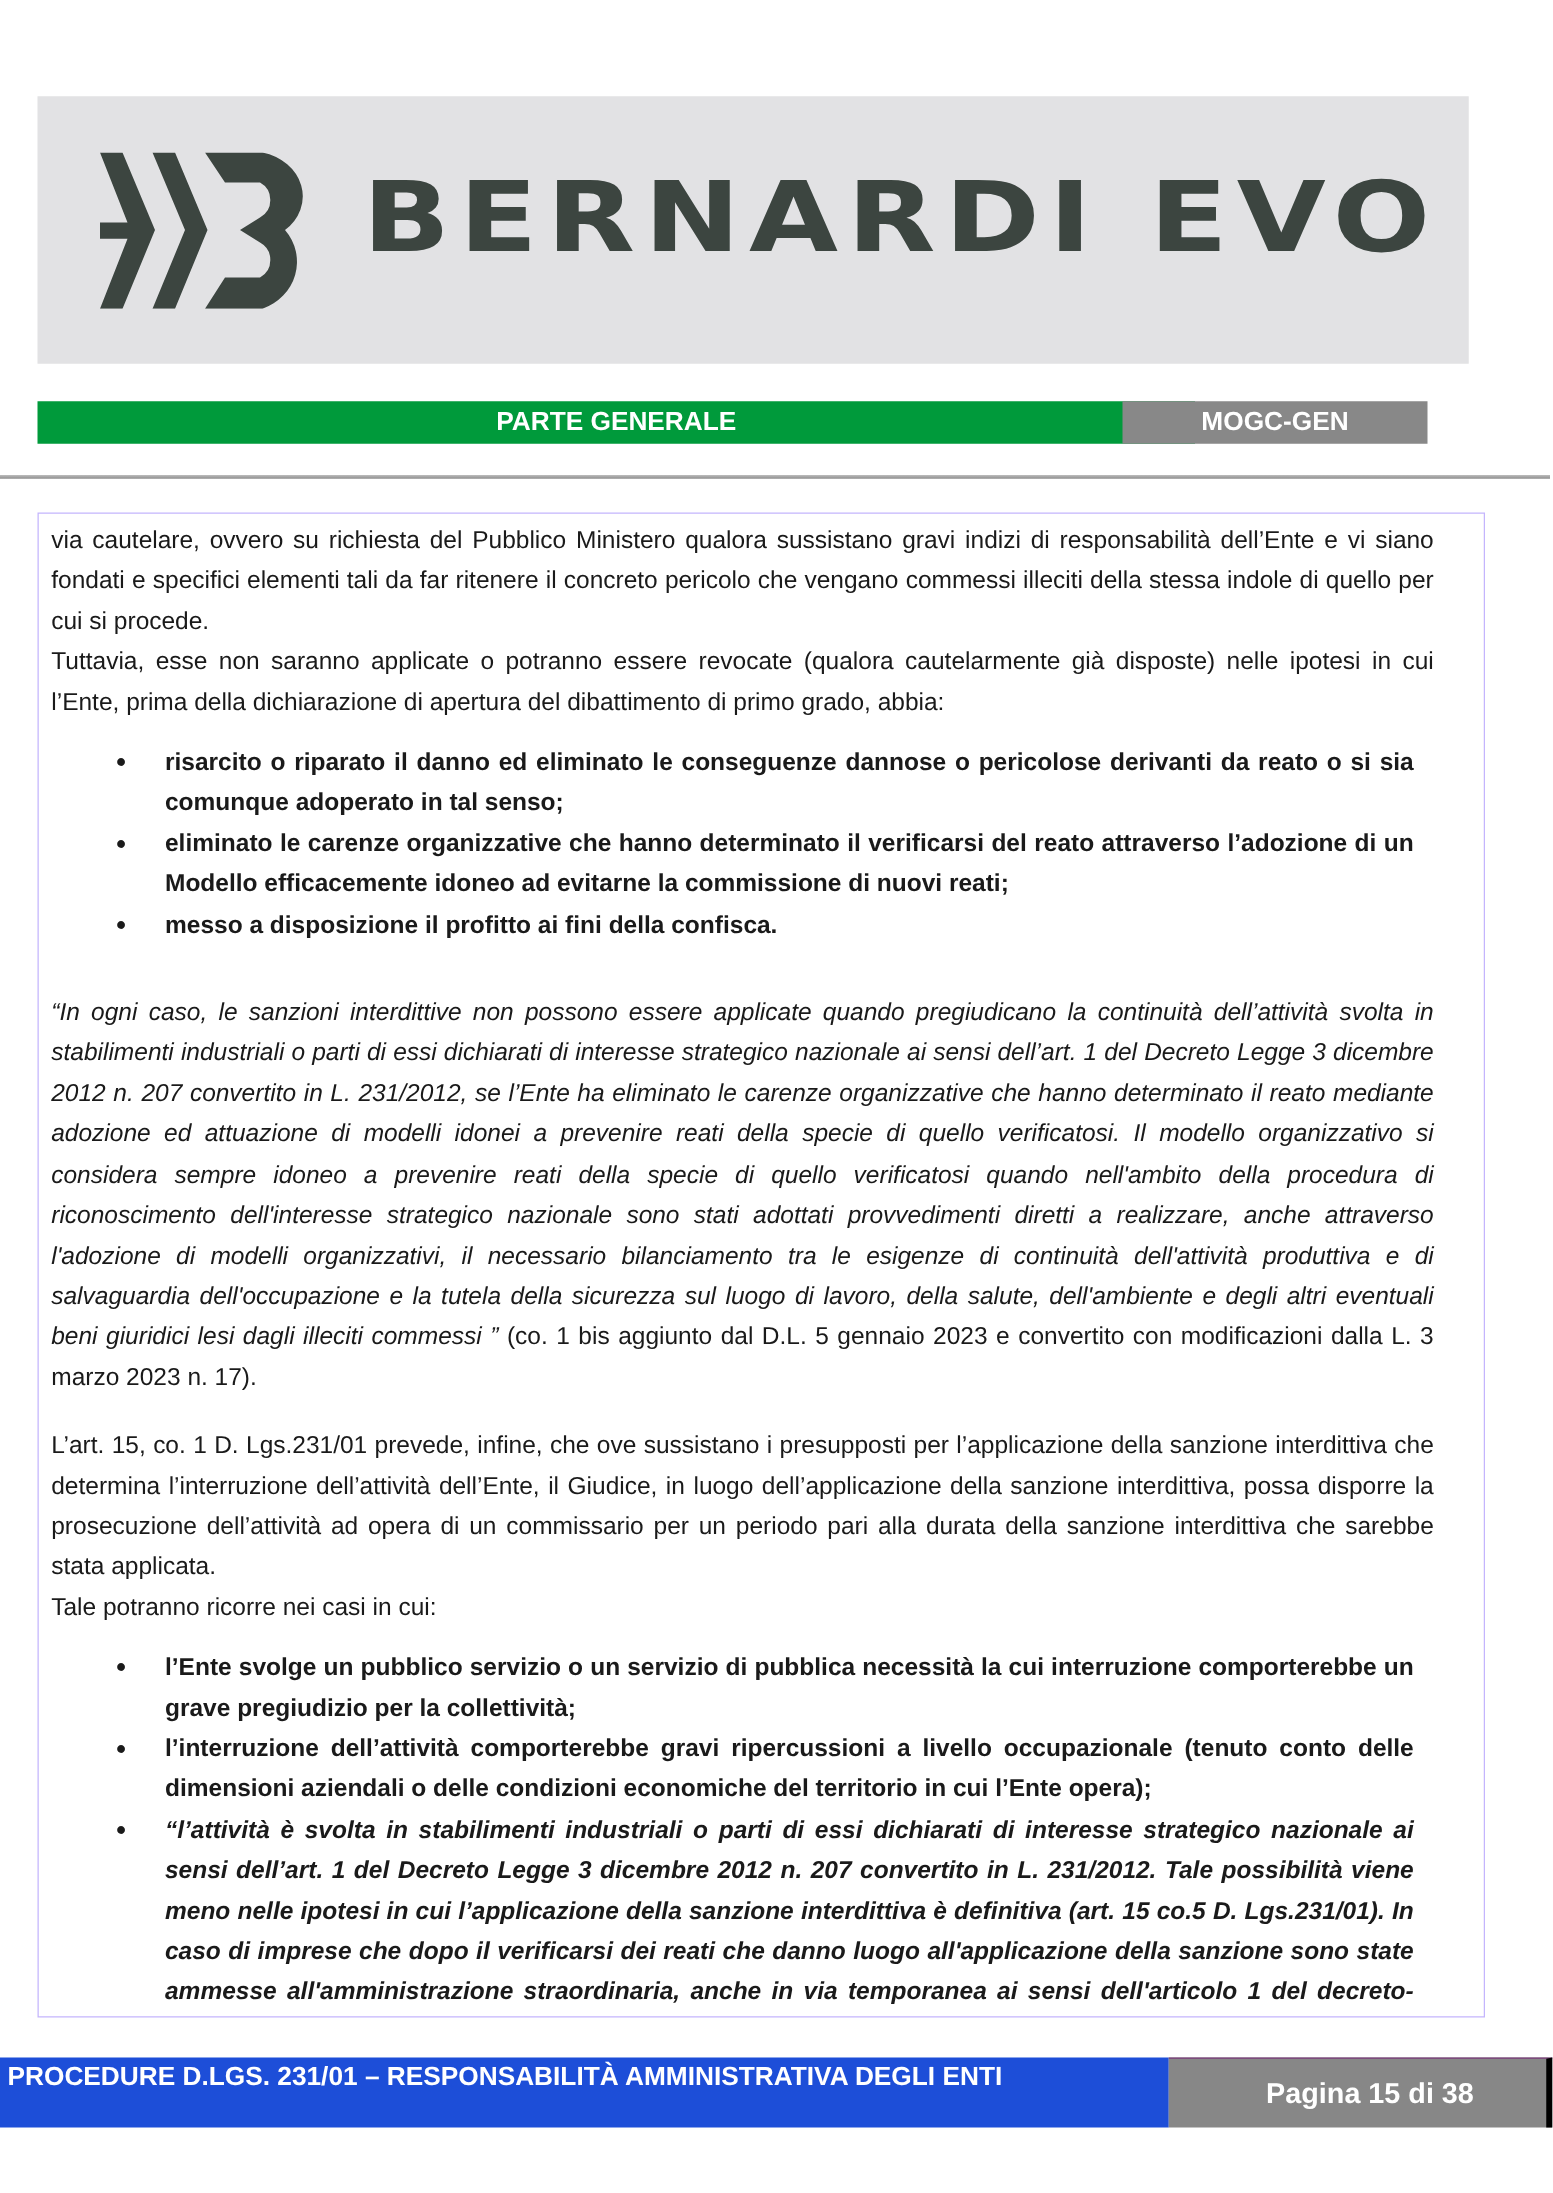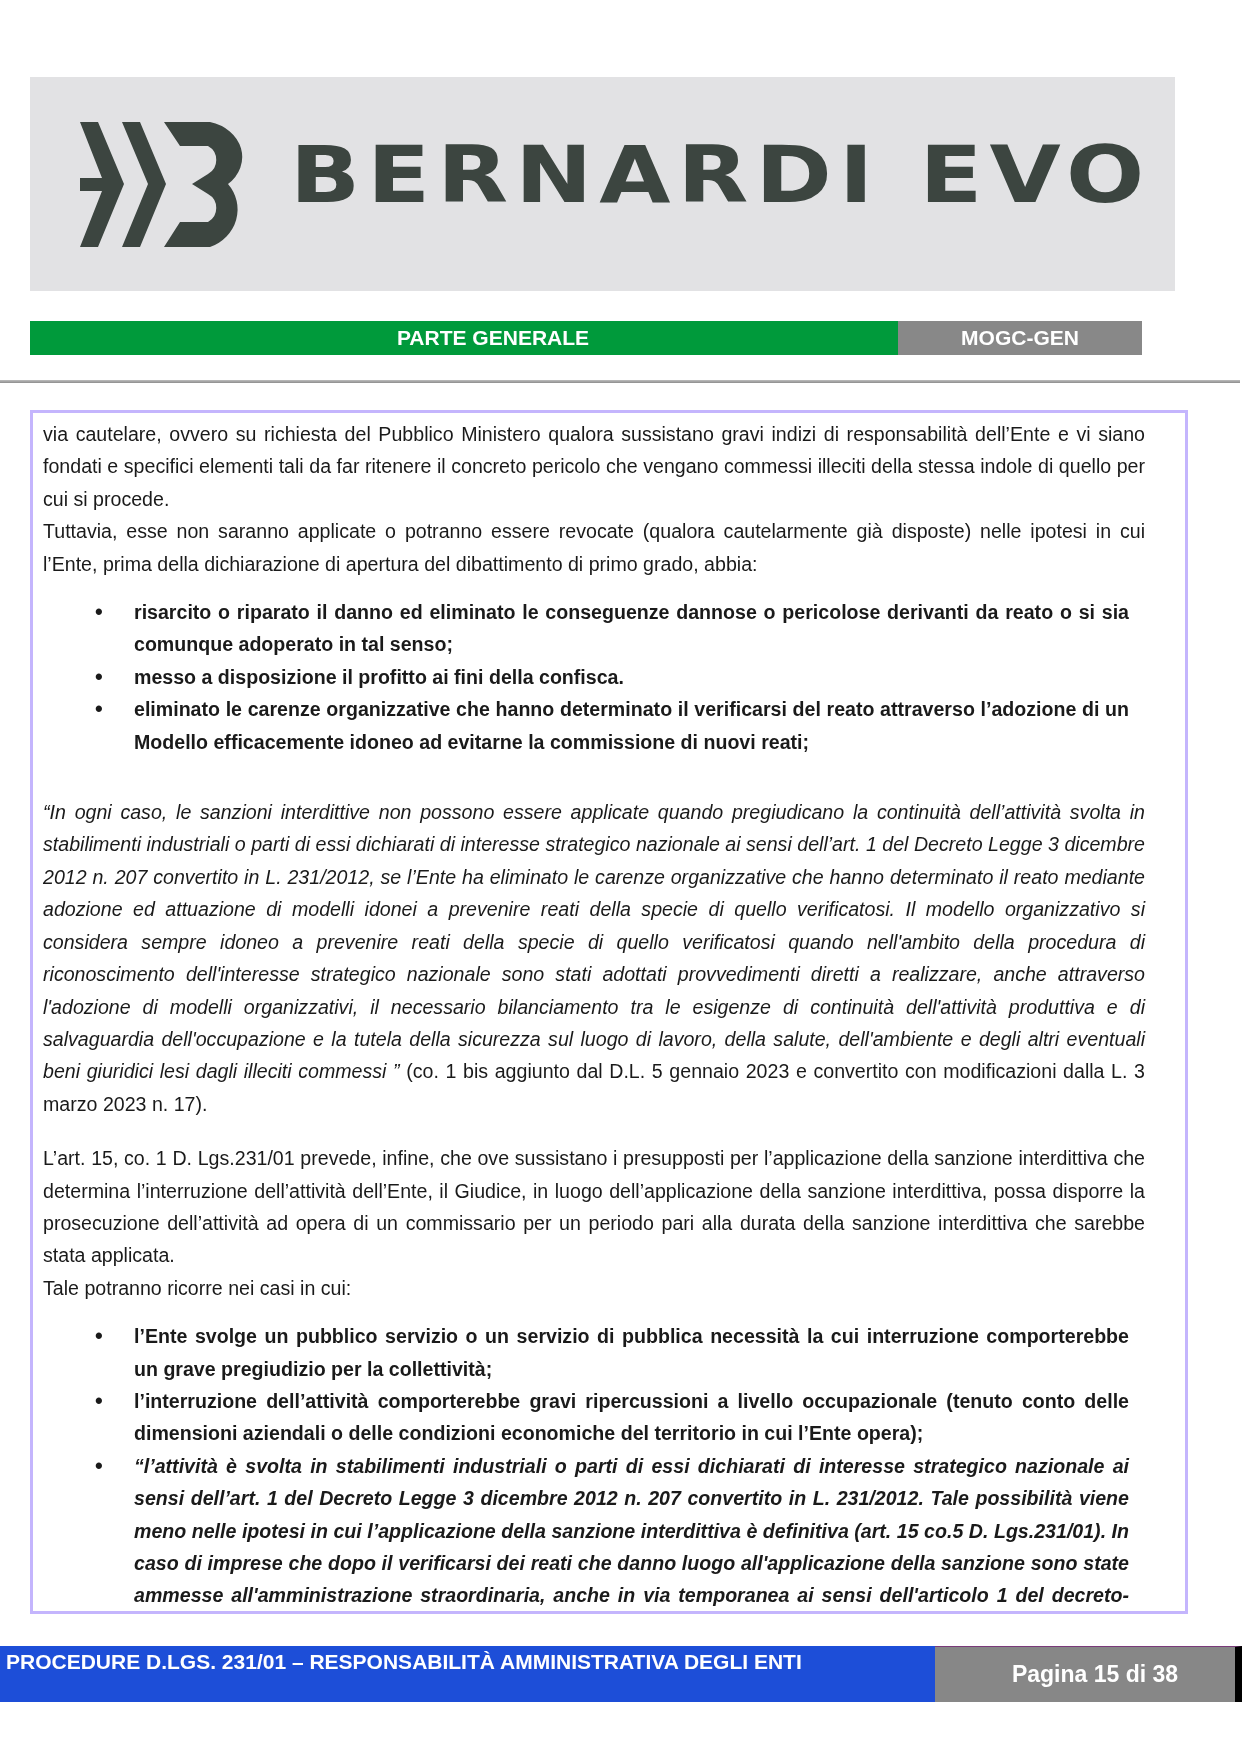--- a/index.html
+++ b/index.html
@@ -11,7 +11,7 @@
   .bar-green { left:30px; width:926px; background:#009a3b; }
   .bar-gray { left:898px; width:244px; background:#888888; }
   .sep { position:absolute; left:0; top:380px; width:1240px; height:3px; background:linear-gradient(#bdbdbd,#8d8d8d); }
-  .content { position:absolute; left:30px; top:410px; width:1158px; height:1204px; border:3px solid #c4b5fd; box-sizing:border-box; padding:5px 40px 0 10px; font-size:19.6px; line-height:32.4px; text-align:justify; overflow:hidden; }
+  .content { position:absolute; left:30px; top:410px; width:1158px; height:1204px; border:1px solid #c4b5fd; box-sizing:border-box; padding:5px 40px 0 10px; font-size:19.6px; line-height:32.4px; text-align:justify; overflow:hidden; }
   .content p { margin:0; }
   .gap { height:22px; }
   ul.bul { margin:16px; padding:0; list-style:none;font-weight:bold; }

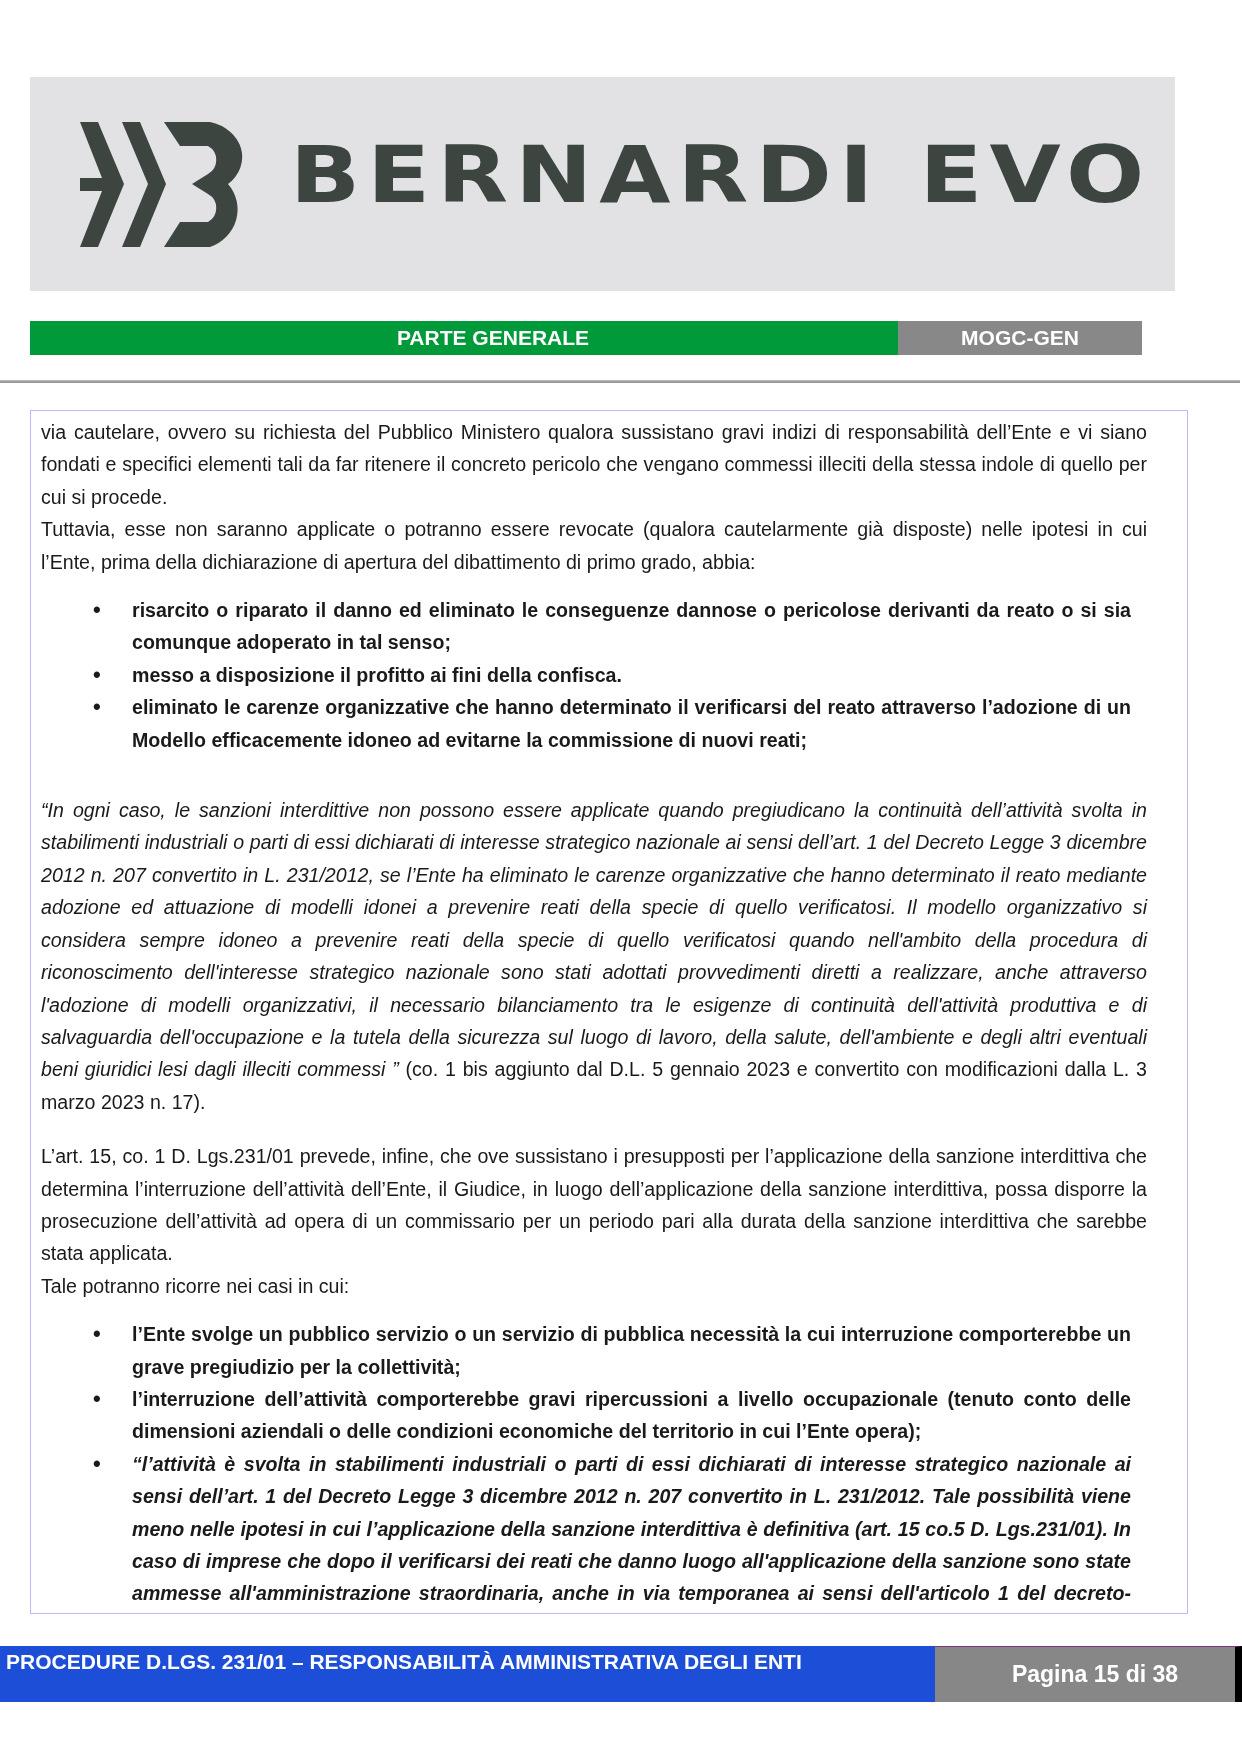--- a/index.html
+++ b/index.html
@@ -41,8 +41,8 @@
   <p>Tuttavia, esse non saranno applicate o potranno essere revocate (qualora cautelarmente già disposte) nelle ipotesi in cui l’Ente, prima della dichiarazione di apertura del dibattimento di primo grado, abbia:</p>
   <ul class="bul">
     <li>risarcito o riparato il danno ed eliminato le conseguenze dannose o pericolose derivanti da reato o si sia comunque adoperato in tal senso;</li>
+    <li>eliminato le carenze organizzative che hanno determinato il verificarsi del reato attraverso l’adozione di un Modello efficacemente idoneo ad evitarne la commissione di nuovi reati;</li>
     <li>messo a disposizione il profitto ai fini della confisca.</li>
-    <li>eliminato le carenze organizzative che hanno determinato il verificarsi del reato attraverso l’adozione di un Modello efficacemente idoneo ad evitarne la commissione di nuovi reati;</li>
   </ul>
   <div class="gap"></div>
   <p><span class="it">“In ogni caso, le sanzioni interdittive non possono essere applicate quando pregiudicano la continuità dell’attività svolta in stabilimenti industriali o parti di essi dichiarati di interesse strategico nazionale ai sensi dell’art. 1 del Decreto Legge 3 dicembre 2012 n. 207 convertito in L. 231/2012, se l’Ente ha eliminato le carenze organizzative che hanno determinato il reato mediante adozione ed attuazione di modelli idonei a prevenire reati della specie di quello verificatosi. Il modello organizzativo si considera sempre idoneo a prevenire reati della specie di quello verificatosi quando nell'ambito della procedura di riconoscimento dell'interesse strategico nazionale sono stati adottati provvedimenti diretti a realizzare, anche attraverso l'adozione di modelli organizzativi, il necessario bilanciamento tra le esigenze di continuità dell'attività produttiva e di salvaguardia dell'occupazione e la tutela della sicurezza sul luogo di lavoro, della salute, dell'ambiente e degli altri eventuali beni giuridici lesi dagli illeciti commessi ”</span><span> (co. 1 bis aggiunto dal D.L. 5 gennaio 2023 e convertito con modificazioni dalla L. 3 marzo 2023 n. 17).</span></p>

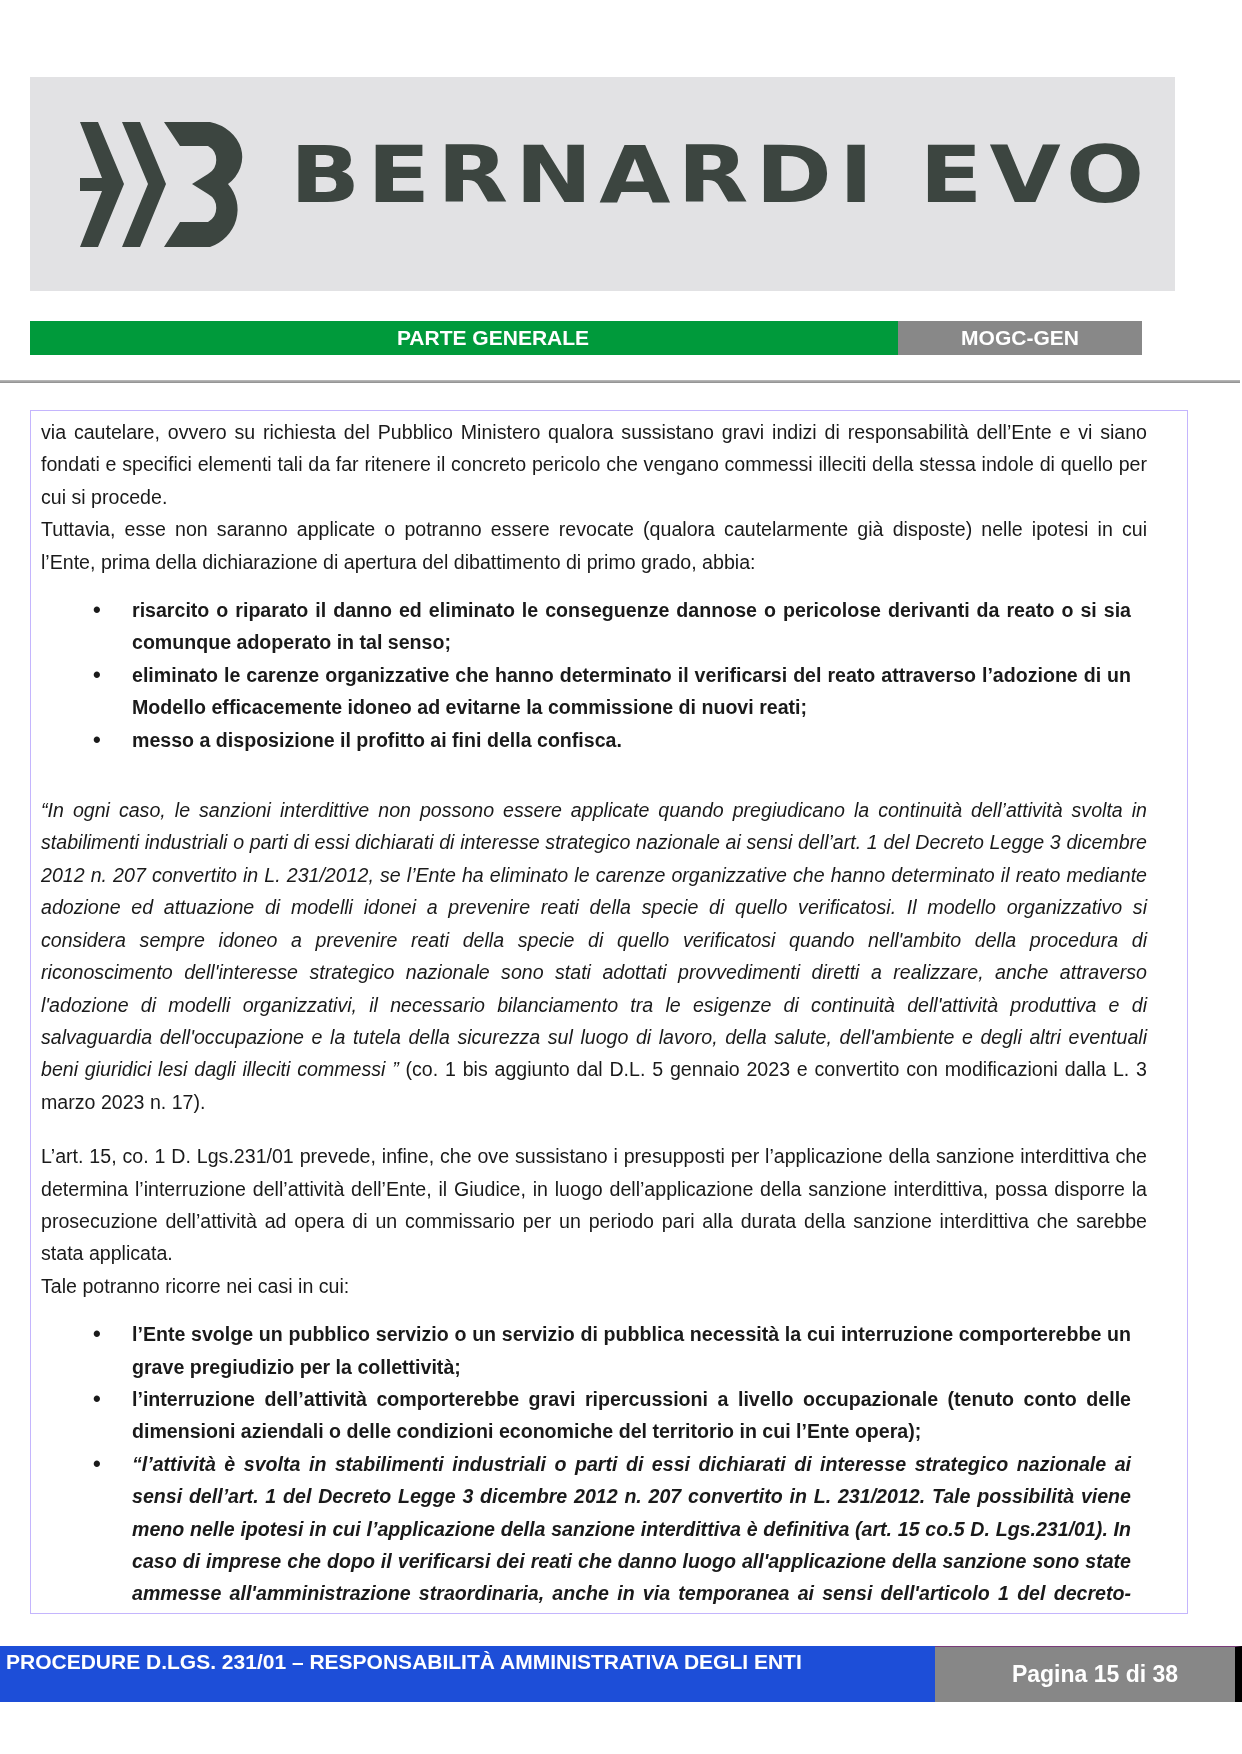--- a/index.html
+++ b/index.html
@@ -19,7 +19,7 @@
   ul.bul li::before { content:"\2022"; position:absolute; left:36px; top:0; font-size:22px; }
   .it { font-style:italic; }
   .foot-green { position:absolute; left:0; top:1646px; width:935px; height:56px; background:#1d4ed8; color:#fff; font-weight:bold; font-size:21px; padding:4px 0 0 6px; box-sizing:border-box; white-space:nowrap; }
-  .foot-gray { position:absolute; left:935px; top:1646px; width:307px; height:56px; background:#878787; color:#fff; font-weight:bold; font-size:23px; display:flex; align-items:center; justify-content:center; border-top:1px solid #7a3a7a; border-right:7px solid #000000; box-sizing:border-box; padding-left:20px; }
+  .foot-gray { position:absolute; left:935px; top:1646px; width:307px; height:56px; background:#878787; color:#fff; font-weight:bold; font-size:23px; display:flex; align-items:center; justify-content:center; border-top:1px solid #7a3a7a; border-right:5px solid #000000; box-sizing:border-box; padding-left:20px; }
 </style>
 </head>
 <body>

